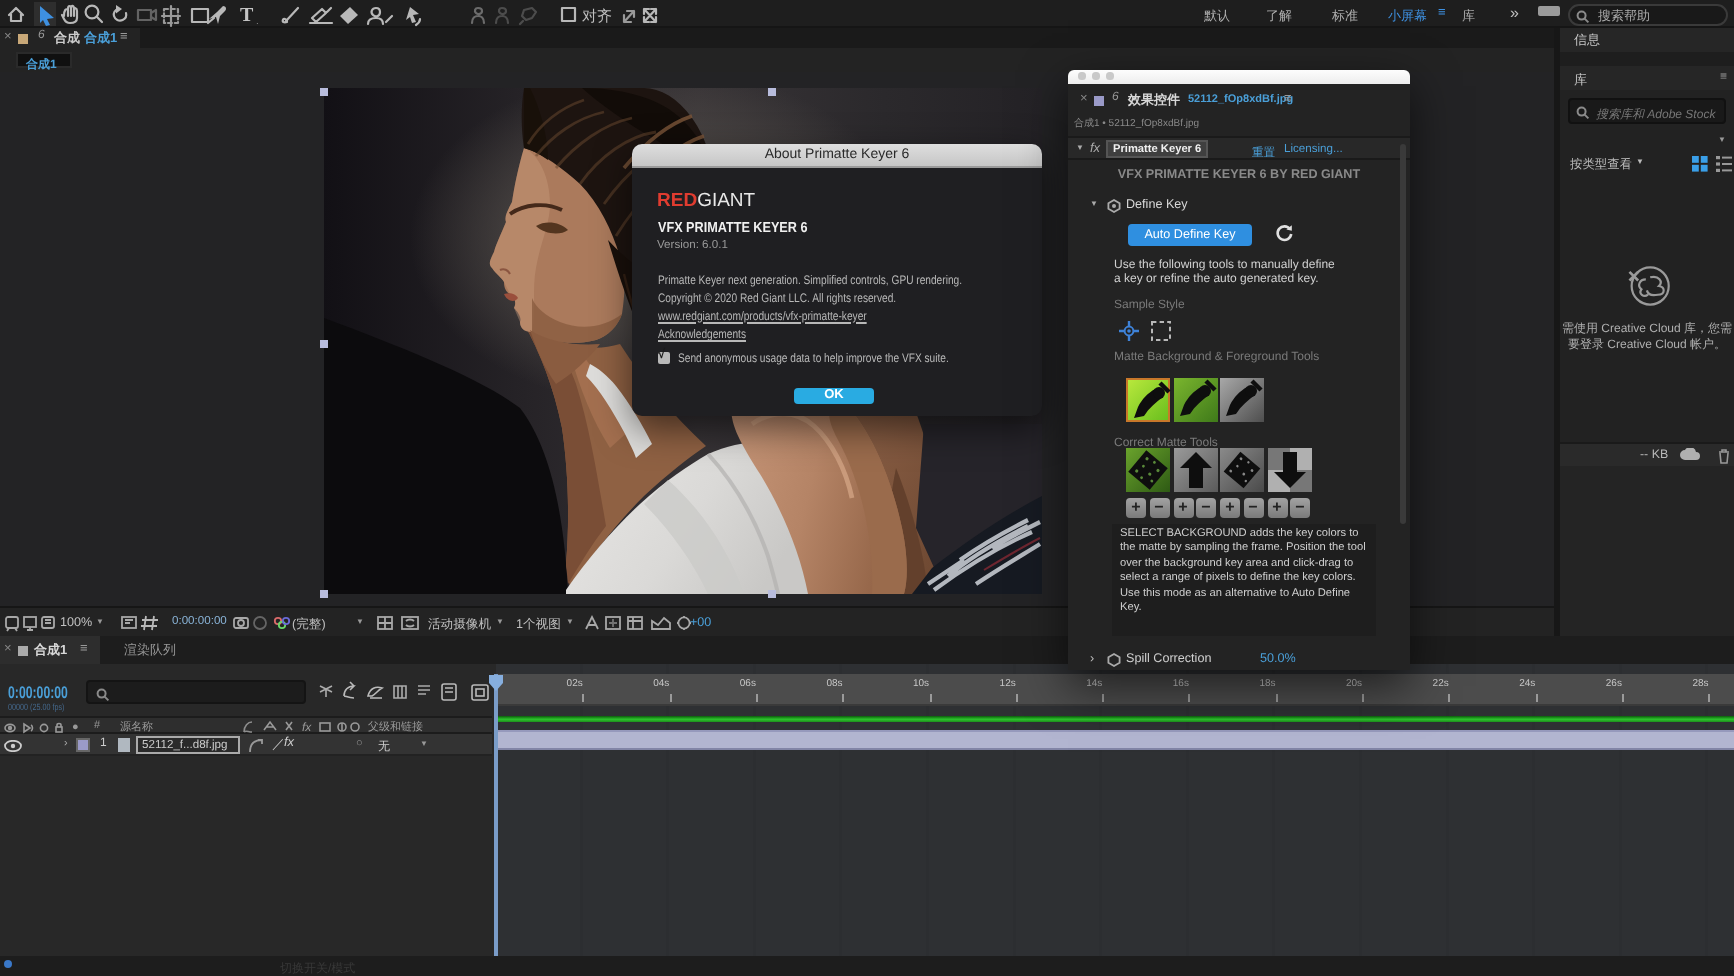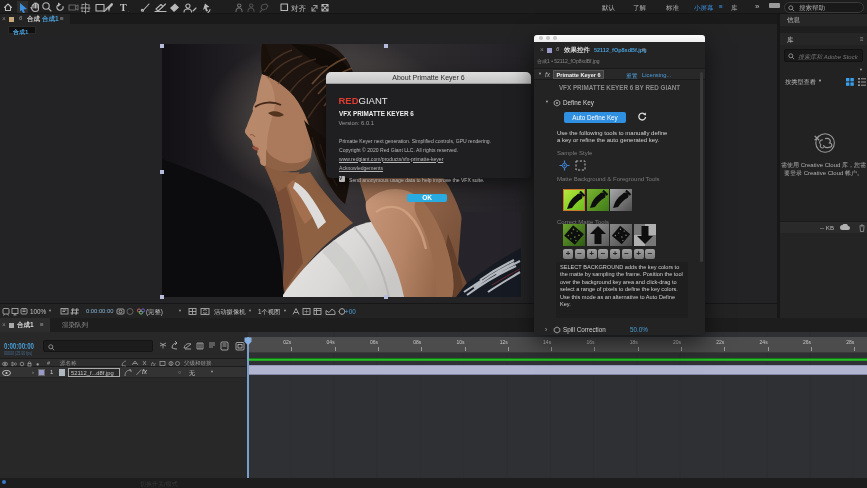--- a/index.html
+++ b/index.html
@@ -166,7 +166,7 @@
 <span class="a" style="left:160px;top:295px;width:3.5px;height:3.5px;background:#b8bcdc"></span>
 <span class="a" style="left:384px;top:295px;width:3.5px;height:3.5px;background:#b8bcdc"></span>
 
-<div class="a" style="left:326px;top:72px;width:205px;height:106px;border-radius:5px;box-shadow:0 6px 18px rgba(0,0,0,.55);background:#1f1f22;z-index:50">
+<div class="a" style="left:316px;top:72px;width:205px;height:136px;border-radius:5px;box-shadow:0 6px 18px rgba(0,0,0,.55);background:#1f1f22;z-index:50">
  <div class="a" style="left:0;top:0;width:205px;height:11.5px;border-radius:5px 5px 0 0;background:linear-gradient(#dedede,#c6c6c6);border-bottom:1px solid #9a9a9a">
   <div style="text-align:center;font-size:7px;color:#2a2a2a;padding-top:2px">About Primatte Keyer 6</div>
  </div>

